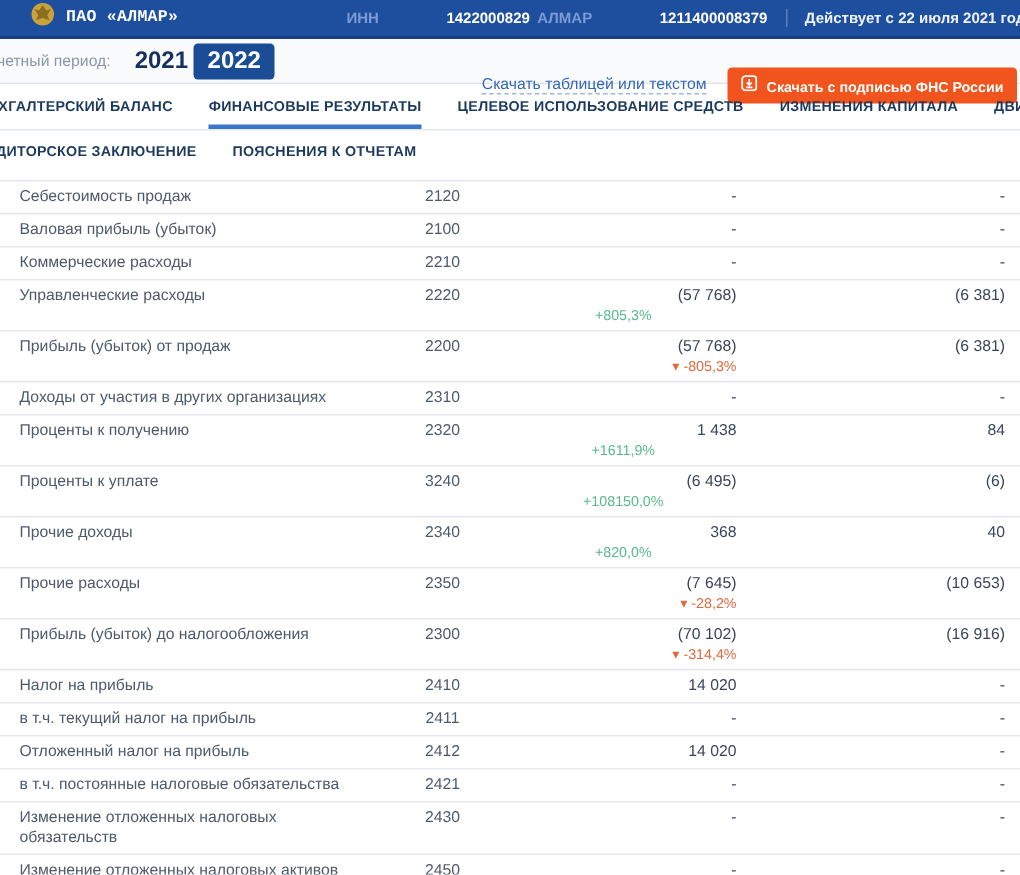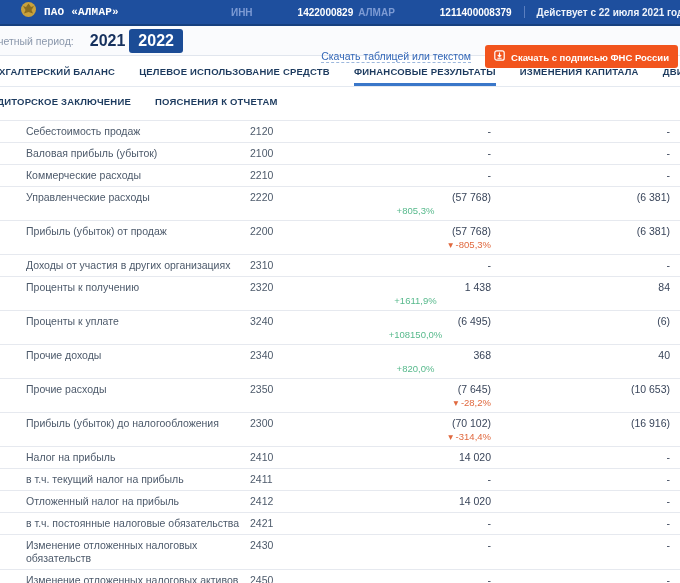--- a/index.html
+++ b/index.html
@@ -106,8 +106,8 @@
   <nav class="tabs">
     <div class="tab-row tab-row1" id="tab-row1">
         <span class="tab">БУХГАЛТЕРСКИЙ БАЛАНС</span>
+        <span class="tab active">ФИНАНСОВЫЕ РЕЗУЛЬТАТЫ</span>
         <span class="tab">ЦЕЛЕВОЕ ИСПОЛЬЗОВАНИЕ СРЕДСТВ</span>
-        <span class="tab active">ФИНАНСОВЫЕ РЕЗУЛЬТАТЫ</span>
         <span class="tab">ИЗМЕНЕНИЯ КАПИТАЛА</span>
         <span class="tab">ДВИЖЕНИЕ ДЕН. СРЕДСТВ</span>
       </div>

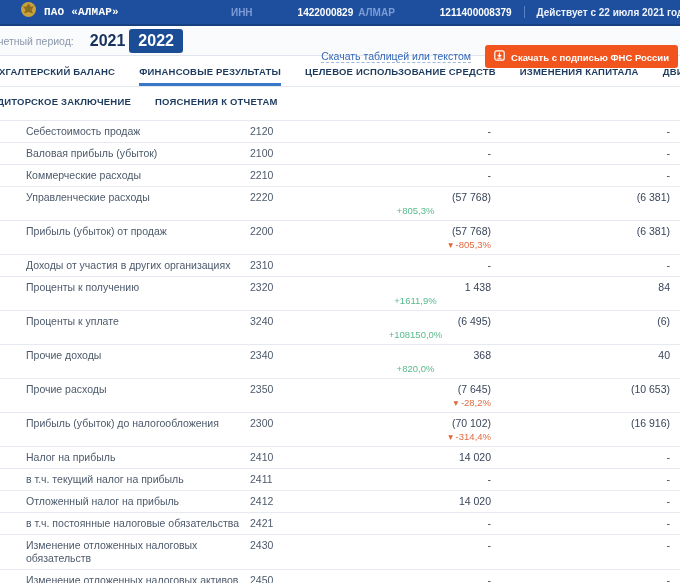--- a/index.html
+++ b/index.html
@@ -50,7 +50,7 @@
   .report-table{ border-top:1px solid #e6e9ef; }
   .t-row{ display:grid; grid-template-columns:250px 90px 155px 185px;
     border-bottom:1px solid #e6e9ef; padding:4px 0; align-items:start; }
-  .c-label{ padding-left:26px; font-size:10.5px; color:#4d5a6b; line-height:13px; }
+  .c-label{ padding-left:13px; font-size:10.5px; color:#4d5a6b; line-height:13px; }
   .c-label span{ display:inline-block; max-width:215px; }
   .c-code{ font-size:10.5px; color:#4d5a6b; line-height:13px; }
   .c-cur{ text-align:right; padding-right:4px; font-size:10.5px; color:#39455a; line-height:13px; }

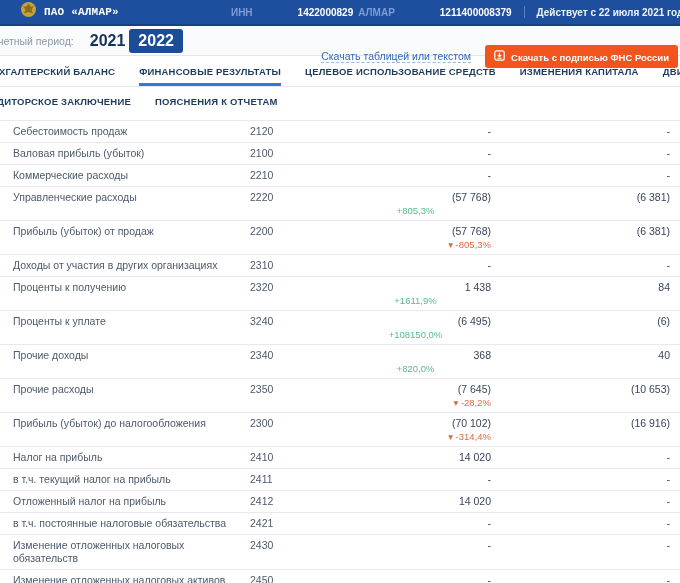--- a/index.html
+++ b/index.html
@@ -52,7 +52,7 @@
     border-bottom:1px solid #e6e9ef; padding:4px 0; align-items:start; }
   .c-label{ padding-left:13px; font-size:10.5px; color:#4d5a6b; line-height:13px; }
   .c-label span{ display:inline-block; max-width:215px; }
-  .c-code{ font-size:10.5px; color:#4d5a6b; line-height:13px; }
+  .c-code{ text-align:center; font-size:10.5px; color:#4d5a6b; line-height:13px; }
   .c-cur{ text-align:right; padding-right:4px; font-size:10.5px; color:#39455a; line-height:13px; }
   .c-prev{ text-align:right; padding-right:10px; font-size:10.5px; color:#39455a; line-height:13px; }
   .chg{ display:block; font-size:9.5px; line-height:11px; margin-top:1px; }

